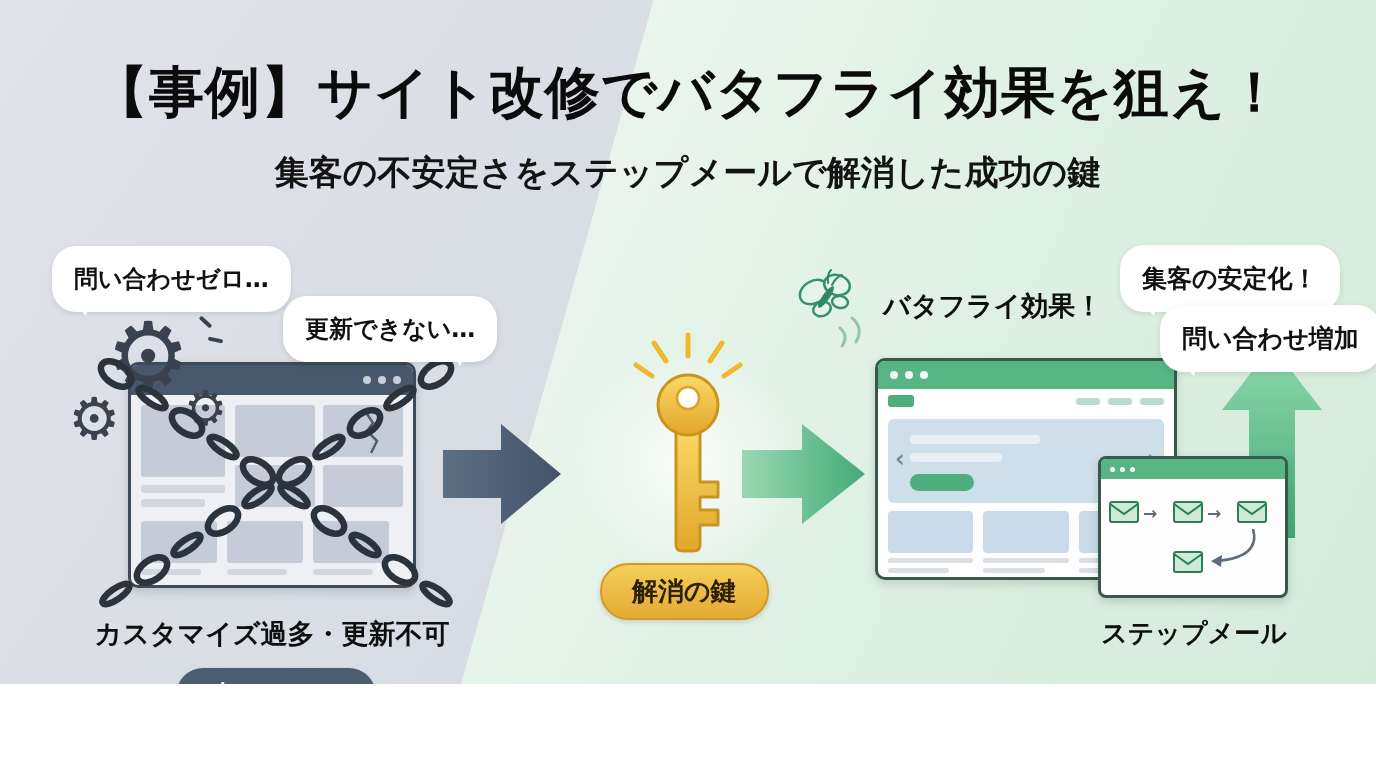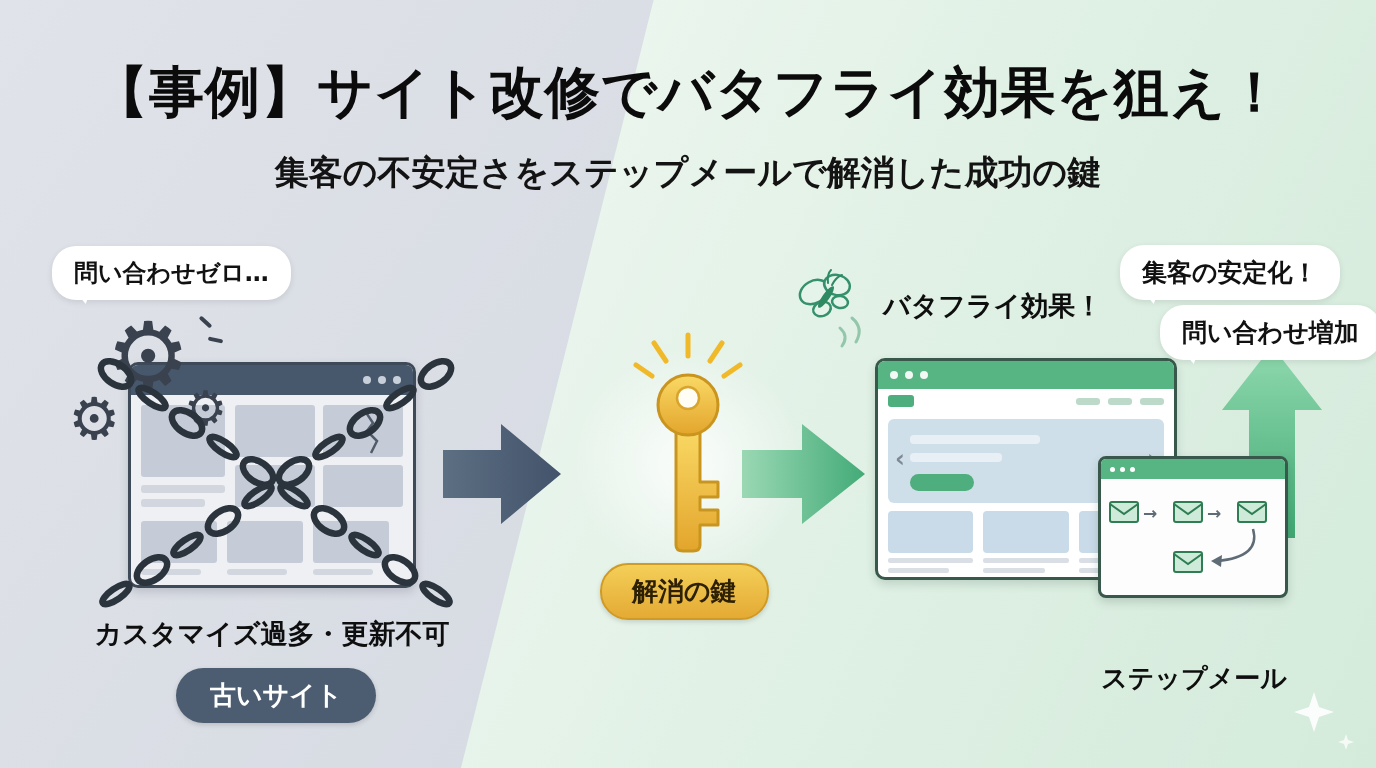--- a/index.html
+++ b/index.html
@@ -6,7 +6,7 @@
   html,body { width:1376px; height:768px; }
   body { font-family:"DejaVu Sans","Liberation Sans",sans-serif; color:#111; }
 
-  .canvas { position:relative; width:1376px; height:768px; overflow:hidden;
+  .canvas { position:relative; width:1376px; height:684px; overflow:hidden;
             background:linear-gradient(115deg,#eef7f0 30%,#dff0e4 65%,#d4ebdb 100%); }
   .gray-bg { position:absolute; inset:0; z-index:1;
              background:linear-gradient(125deg,#e0e3e9 0%,#d6dae2 60%,#ccd1db 100%);

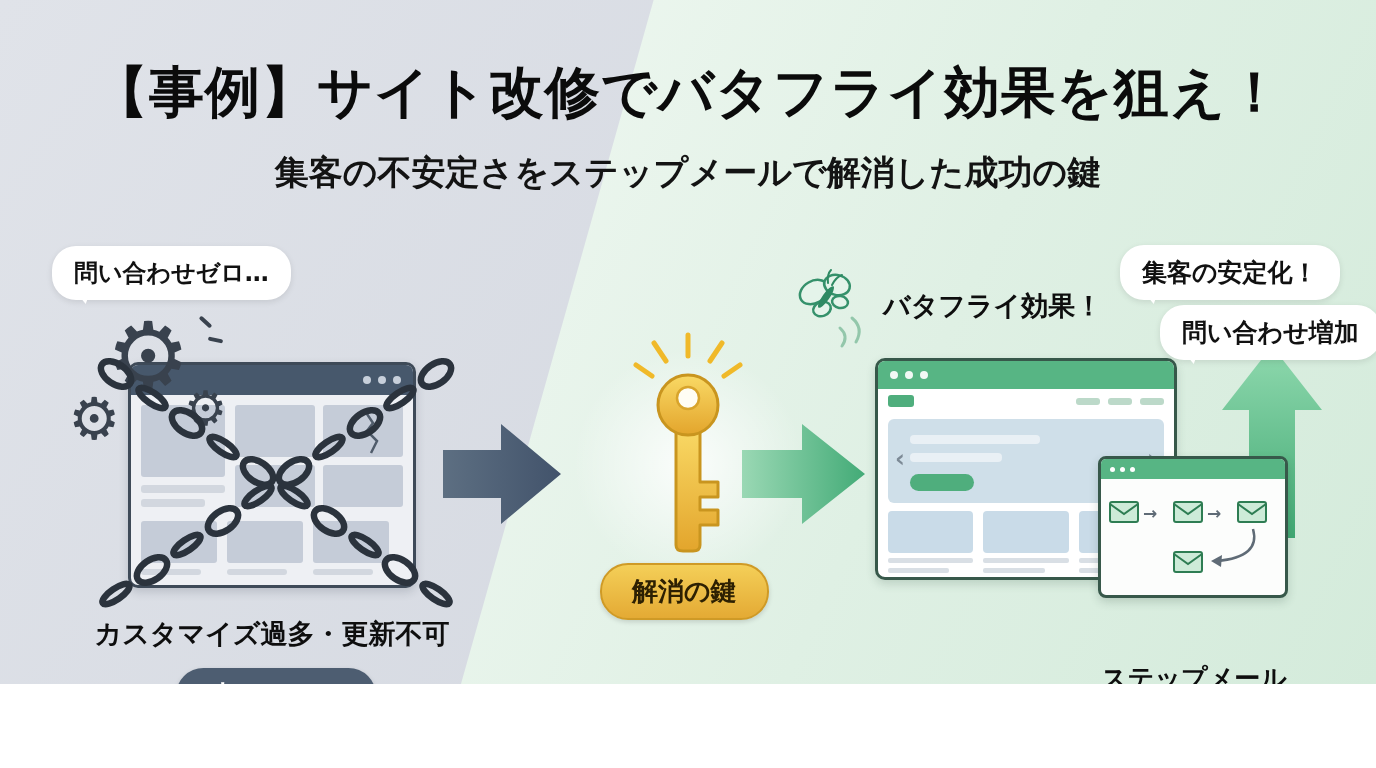--- a/index.html
+++ b/index.html
@@ -18,7 +18,7 @@
               font-size:34px; font-weight:800; color:#131313; }
 
   .bubble { position:absolute; z-index:6; background:#ffffff; border-radius:24px;
-            padding:11px 22px; font-size:24px; font-weight:800; white-space:nowrap;
+            padding:17px 22px; font-size:24px; font-weight:800; white-space:nowrap;
             box-shadow:0 2px 6px rgba(0,0,0,.10); }
   .bubble::after { content:""; position:absolute; bottom:-13px; width:0; height:0;
                    border:9px solid transparent; border-top:15px solid #ffffff; }

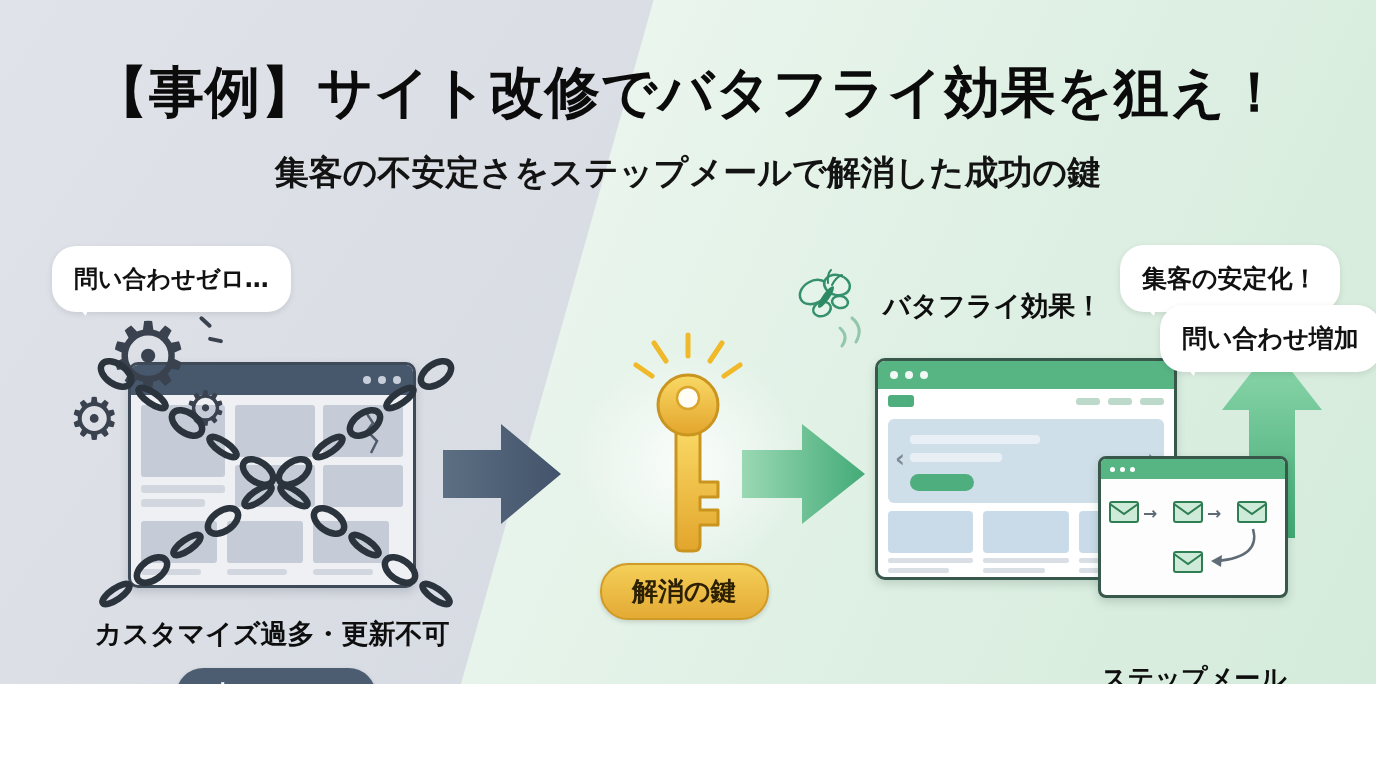--- a/index.html
+++ b/index.html
@@ -138,6 +138,7 @@
   <div class="subtitle">集客の不安定さをステップメールで解消した成功の鍵</div>
 
   <div class="bubble tail-left bubble-no-inquiries">問い合わせゼロ…</div>
+  <div class="bubble tail-right bubble-cannot-update">更新できない…</div>
 
   <span class="gear gear-1">⚙</span>
   <span class="gear gear-2">⚙</span>

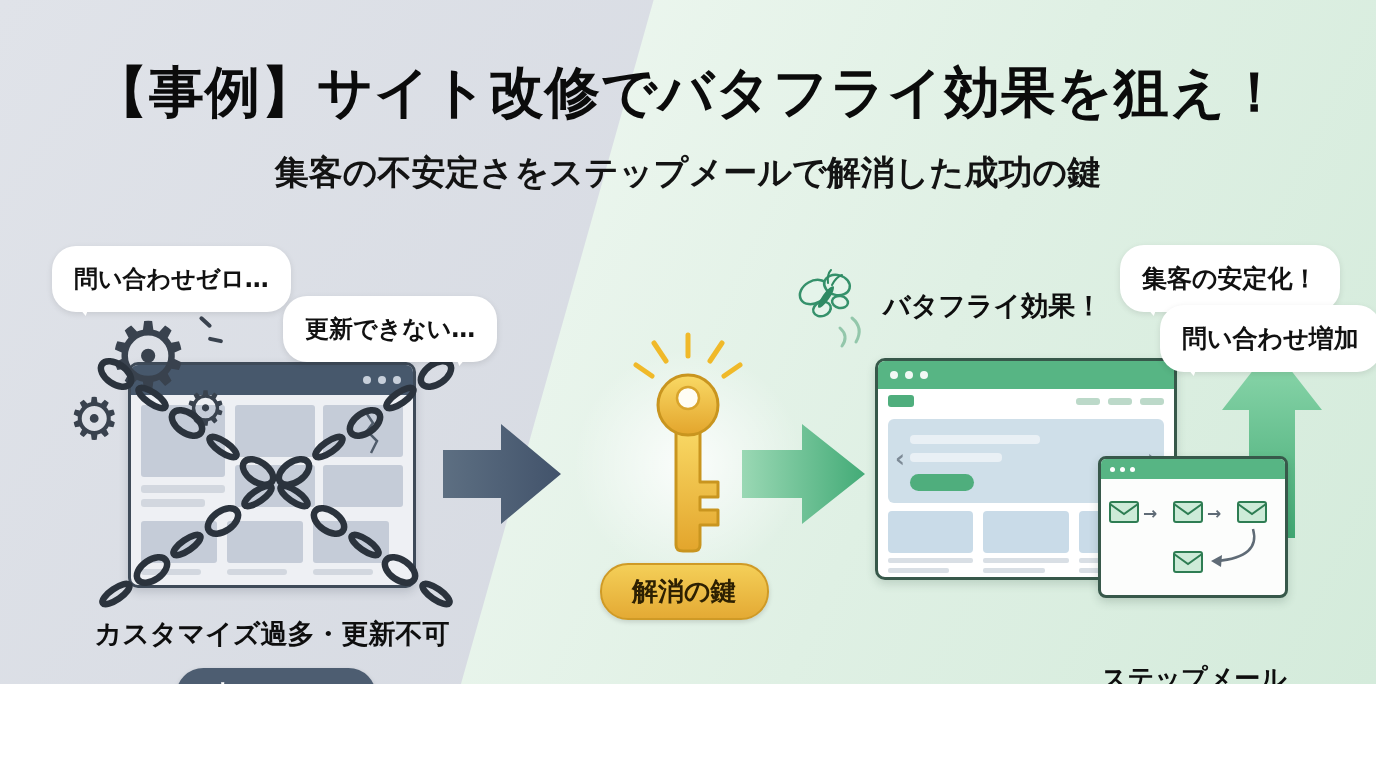--- a/index.html
+++ b/index.html
@@ -116,7 +116,7 @@
   .mail-curve-svg { position:absolute; left:0; top:0; }
 
   .stepmail-label { position:absolute; z-index:5; left:1088px; top:616px; width:212px;
-                    text-align:center; font-size:26px; font-weight:800; color:#0e0e0e;margin-top:45px; }
+                    text-align:center; font-size:26px; font-weight:800; color:#0e0e0e; }
 
   .new-badge { position:absolute; z-index:4; left:812px; top:666px; padding:10px 38px;
                background:linear-gradient(90deg,#4db787,#3fa574); color:#ffffff;

